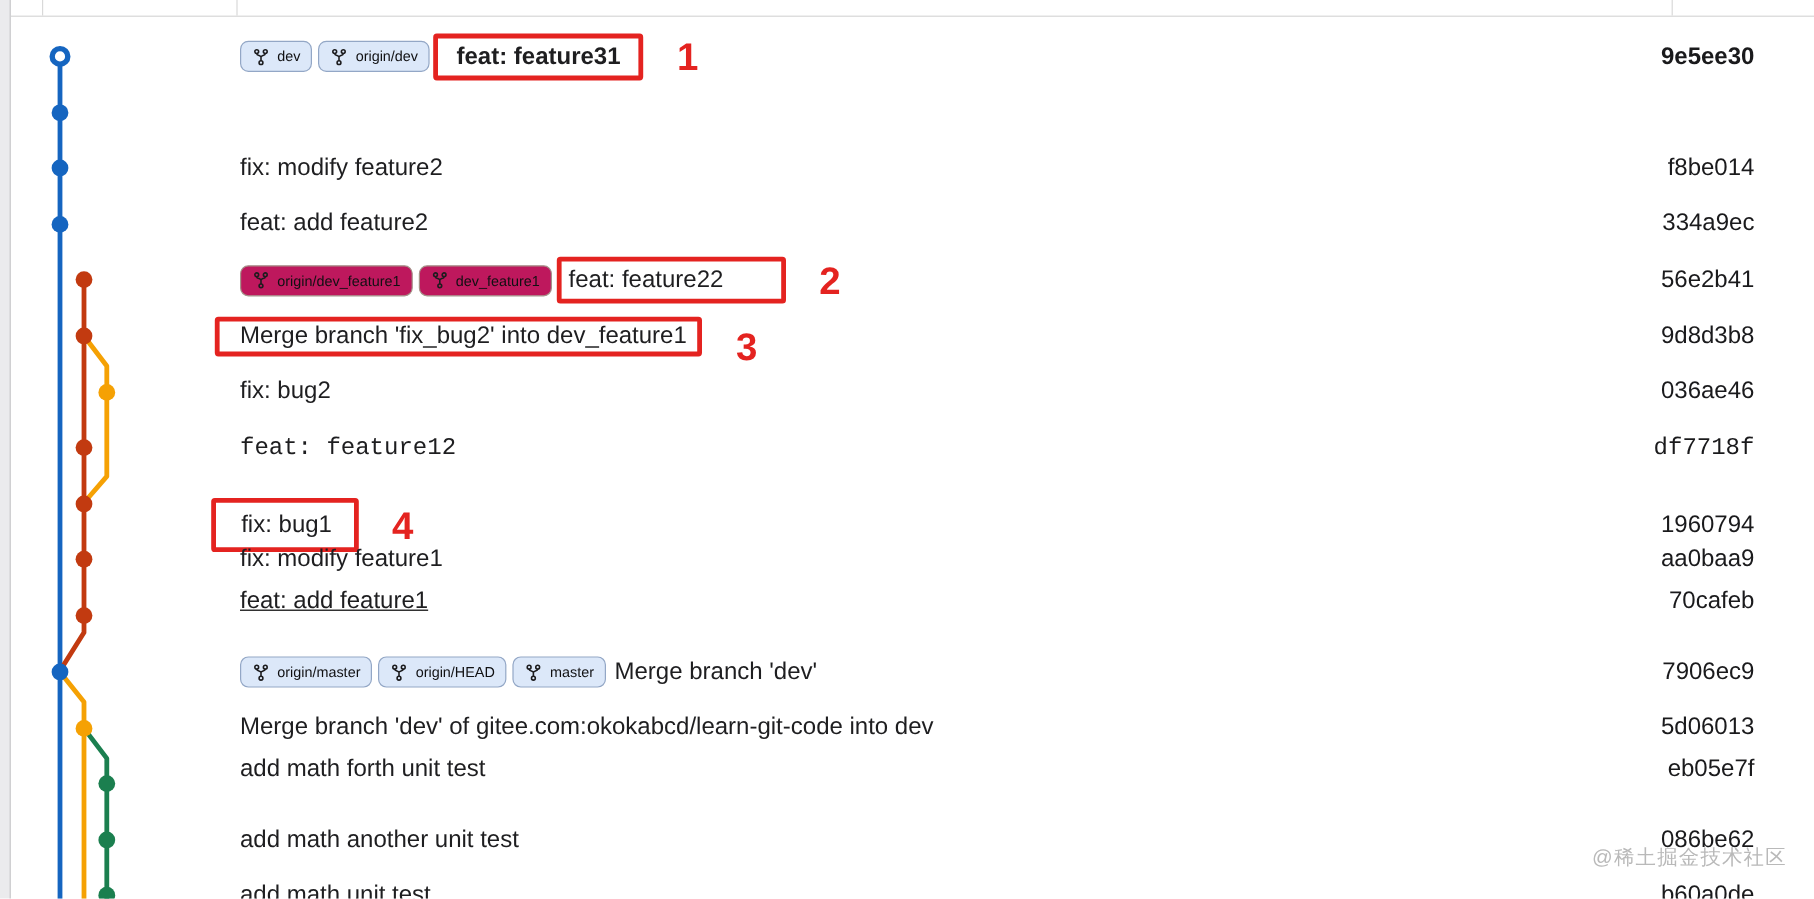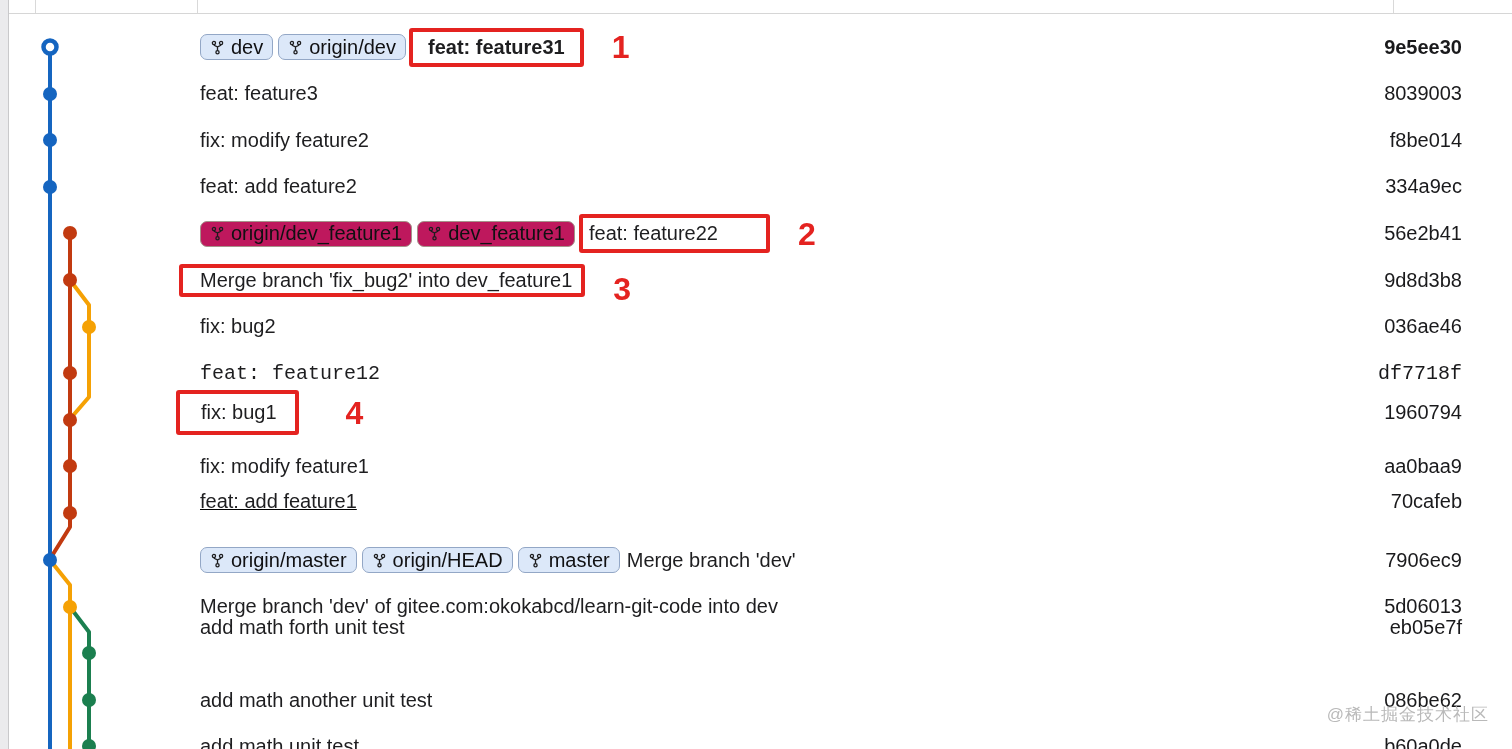--- a/index.html
+++ b/index.html
@@ -27,7 +27,7 @@
   .tags { display:inline-flex; gap:5px; margin-right:7px; }
   .tag {
     display:inline-flex; align-items:center; gap:6px; padding:2px 9px;
-    border-radius:7px; font-size:20px; color:#101012; height:26px;
+    border-radius:7px; font-size:12px; color:#101012; height:26px;
     box-sizing:border-box; white-space:nowrap;
   }
   .tag.blue { background:#dce8f9; border:1px solid #93a7c6; }

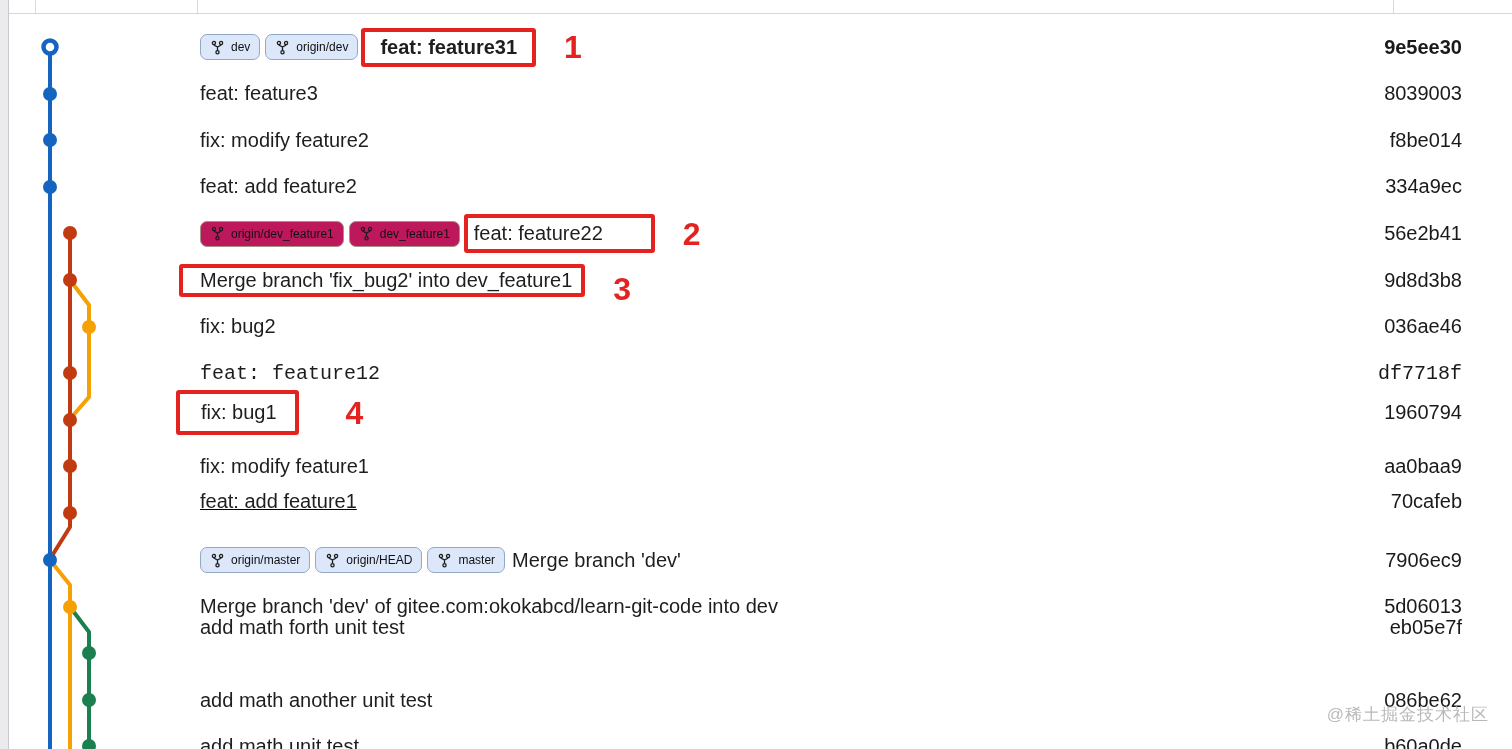--- a/index.html
+++ b/index.html
@@ -120,13 +120,6 @@
     <span class="hash">9e5ee30</span>
   </div>
 
-  <div class="commit-row" style="top: 70.15px;">
-
-    <span class="msg-wrap">
-      <span class="msg">feat: feature3</span>
-    </span>
-    <span class="hash">8039003</span>
-  </div>
 
   <div class="commit-row" style="top: 116.8px;">
 

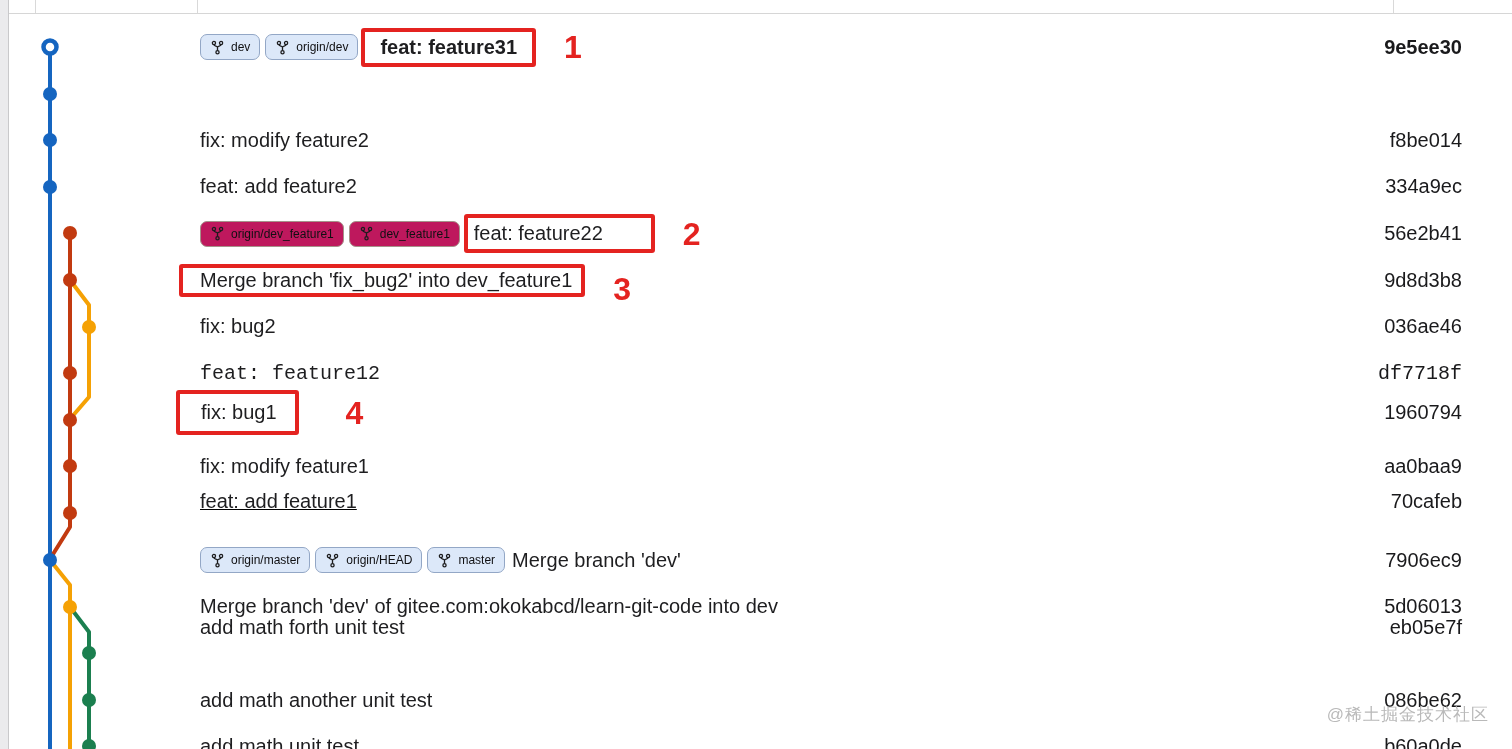--- a/index.html
+++ b/index.html
@@ -194,7 +194,7 @@
     <span class="hash">df7718f</span>
   </div>
 
-  <div class="commit-row" style="top: 389px; gap: 19px;">
+  <div class="commit-row" style="top: 414px;">
 
     <span class="msg-wrap red-box b4">
       <span class="msg">fix: bug1</span>

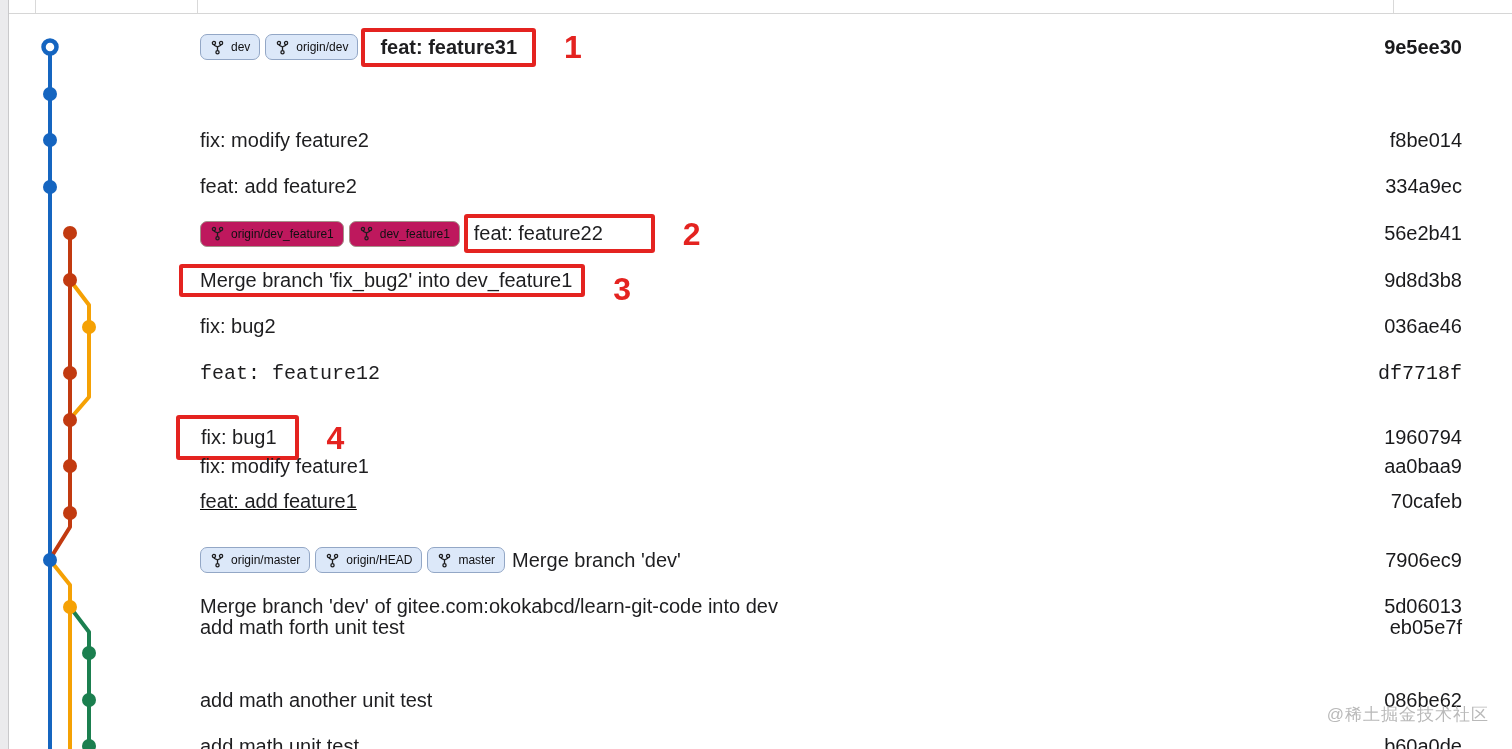--- a/index.html
+++ b/index.html
@@ -269,7 +269,7 @@
     <span class="hash">5d06013</span>
   </div>
 
-  <div class="commit-row" style="top: 604px;">
+  <div class="commit-row" style="top: 618px;">
 
     <span class="msg-wrap">
       <span class="msg">add math forth unit test</span>

